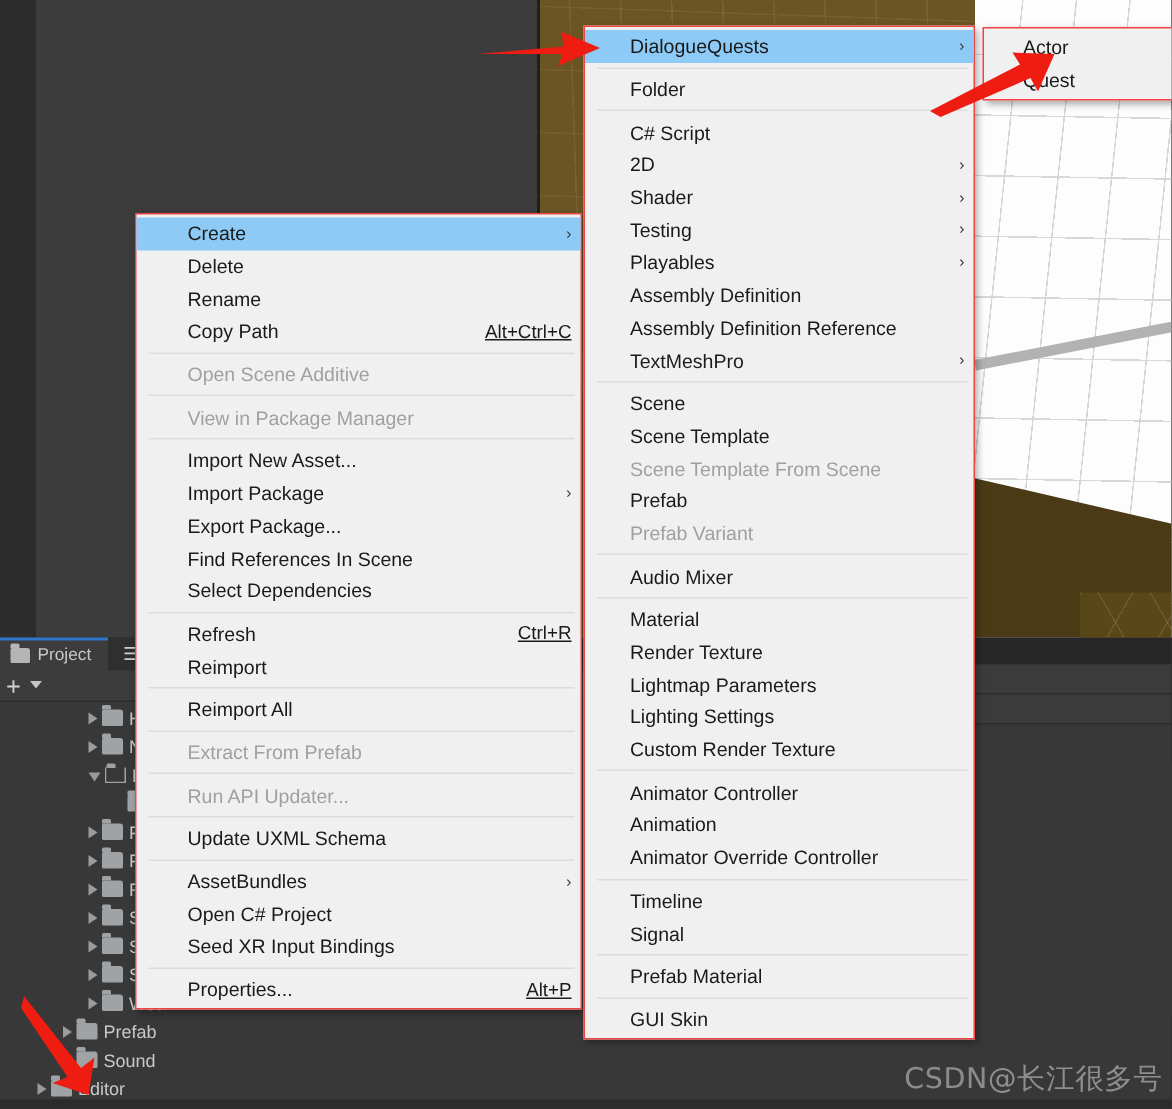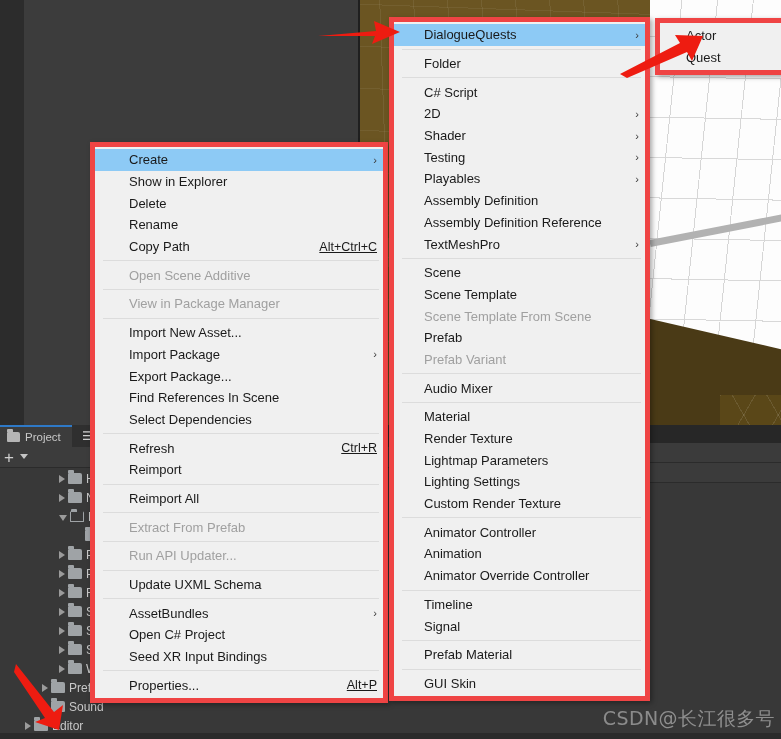--- a/index.html
+++ b/index.html
@@ -273,7 +273,7 @@
   .menu {
     position: absolute;
     background: #f0f0f0;
-    border: 5px solid #ef4444;
+    border: 1px solid #ef4444;
     box-shadow: 2px 2px 5px rgba(0,0,0,0.35);
     box-sizing: border-box;
     font-size: 13px;

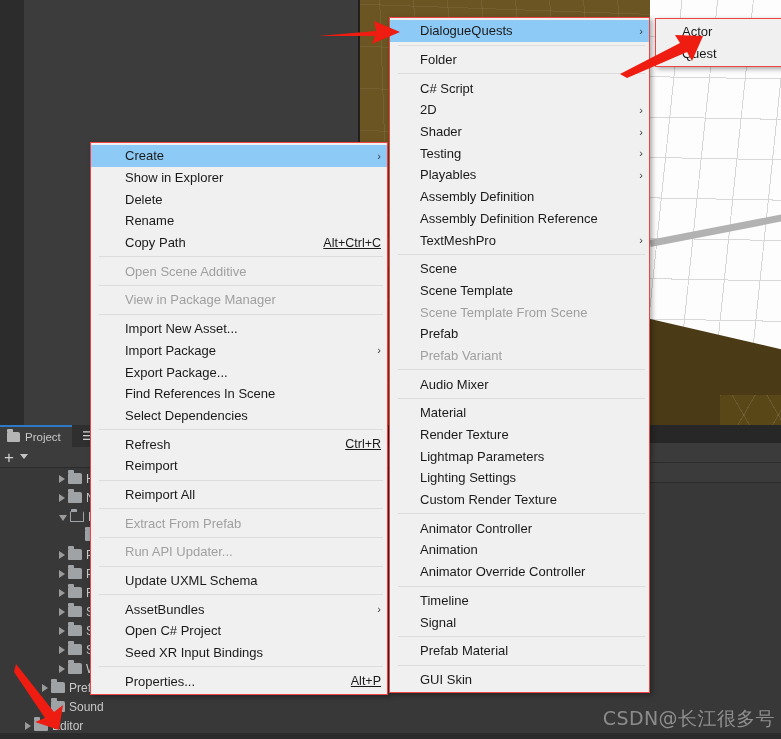--- a/index.html
+++ b/index.html
@@ -454,9 +454,6 @@
       <span class="arrow">›</span>
     </div>
     <div class="menu-item">
-      <span>Show in Explorer</span>
-    </div>
-    <div class="menu-item">
       <span>Delete</span>
     </div>
     <div class="menu-item">

